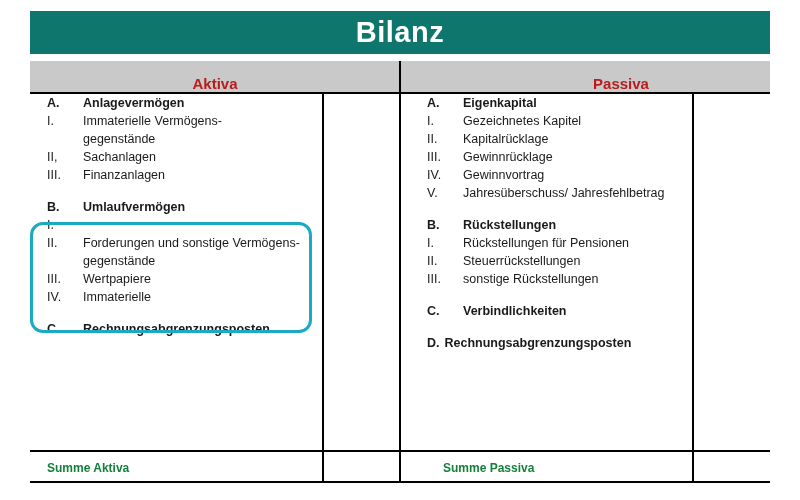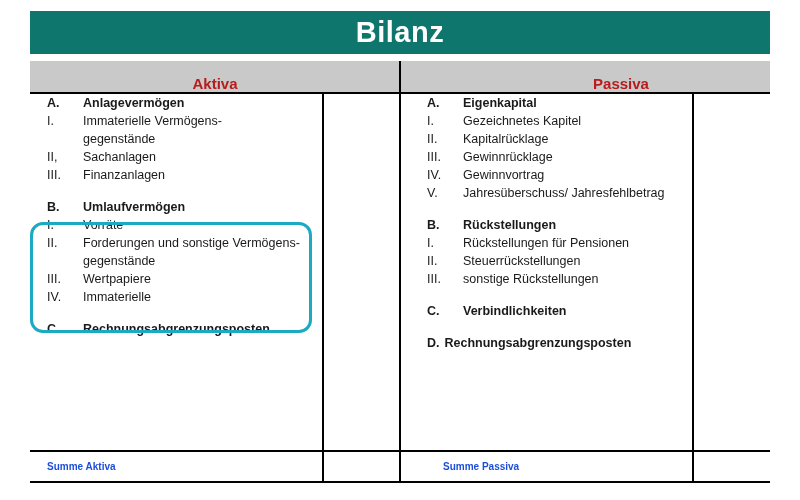--- a/index.html
+++ b/index.html
@@ -220,7 +220,6 @@
         </div>
         <div class="entry">
           <span class="marker">I.</span>
-          <span class="entry-text">Vorräte</span>
         </div>
         <div class="entry">
           <span class="marker">II.</span>

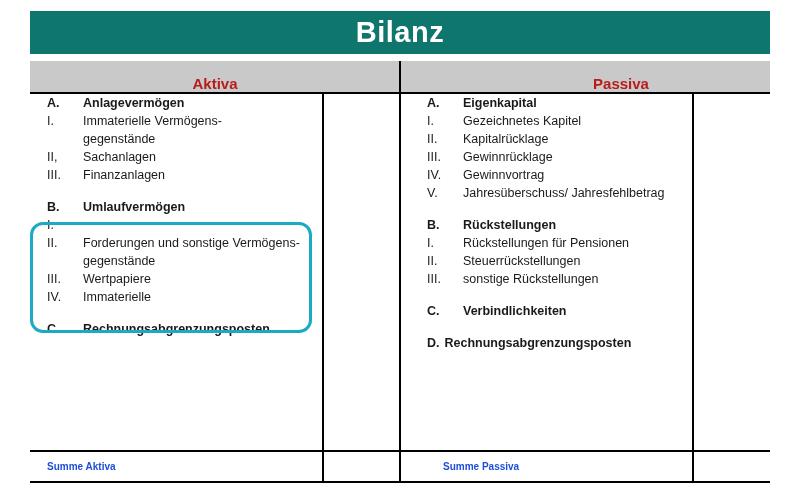--- a/index.html
+++ b/index.html
@@ -168,9 +168,9 @@
   .summe-label {
     position: absolute;
     top: 461px;
-    font-size: 10px;
+    font-size: 12px;
     font-weight: bold;
-    color: #1d4ed8;
+    color: #15803d;
   }
   .summe-label.left  { left: 47px; }
   .summe-label.right { left: 427px; margin-left: 16px; }

